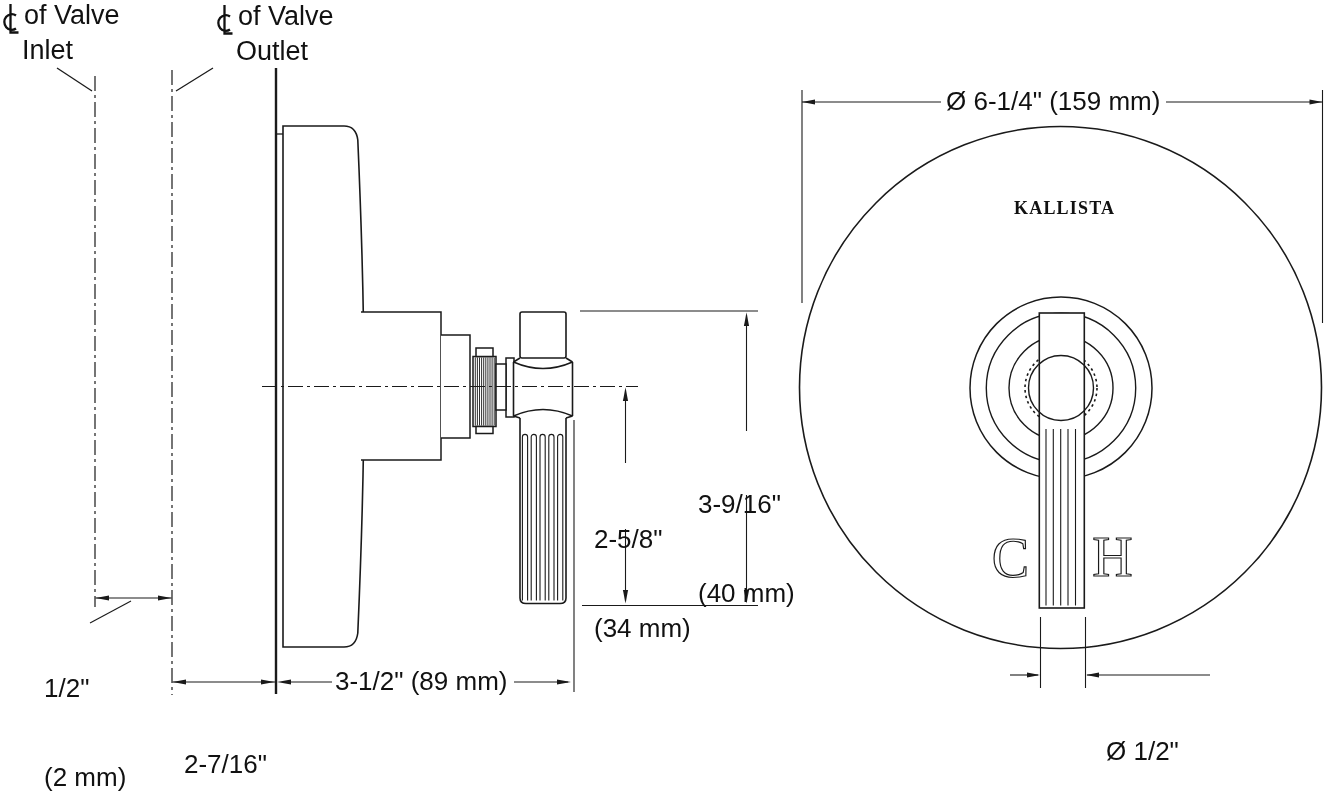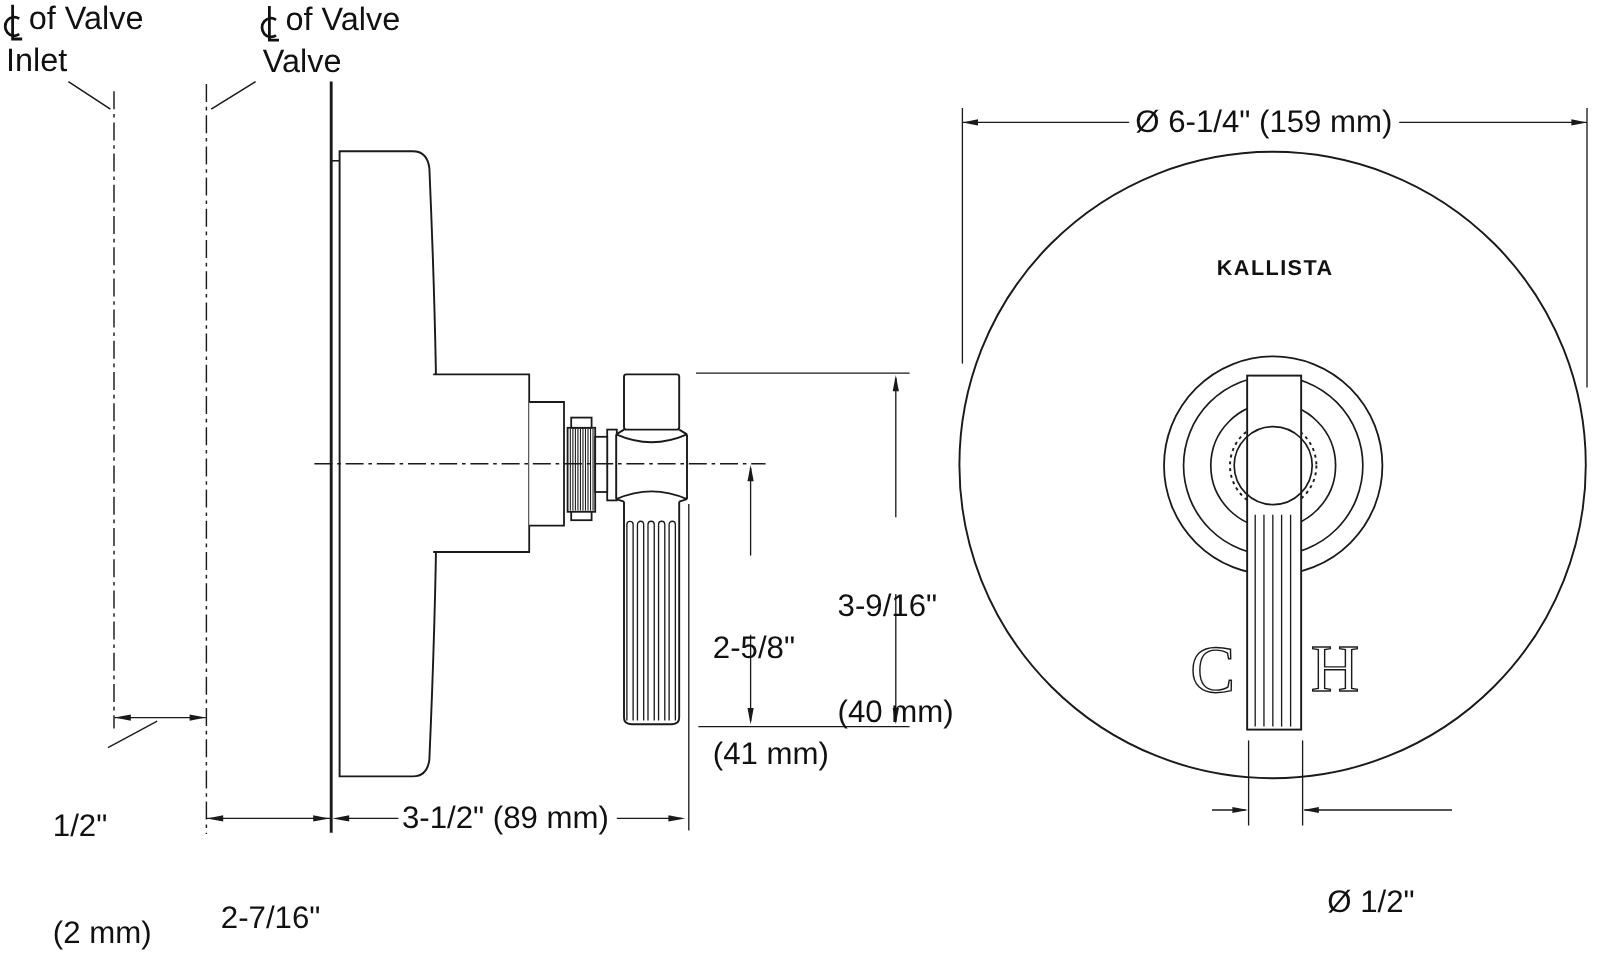--- a/index.html
+++ b/index.html
@@ -10,7 +10,7 @@
   .cl-lbl{position:absolute;font-size:27px;line-height:30px;color:#111;}
   .cl-row{display:flex;align-items:flex-start;gap:5px;}
   .cl-ico{flex:0 0 auto;margin-top:2px;}
-  .ind{margin-left:5px;}
+  .ind{margin-left:22px;}
   .brand{position:absolute;font-size:18px;font-weight:700;letter-spacing:1.2px;color:#111;}
 </style>
 </head>

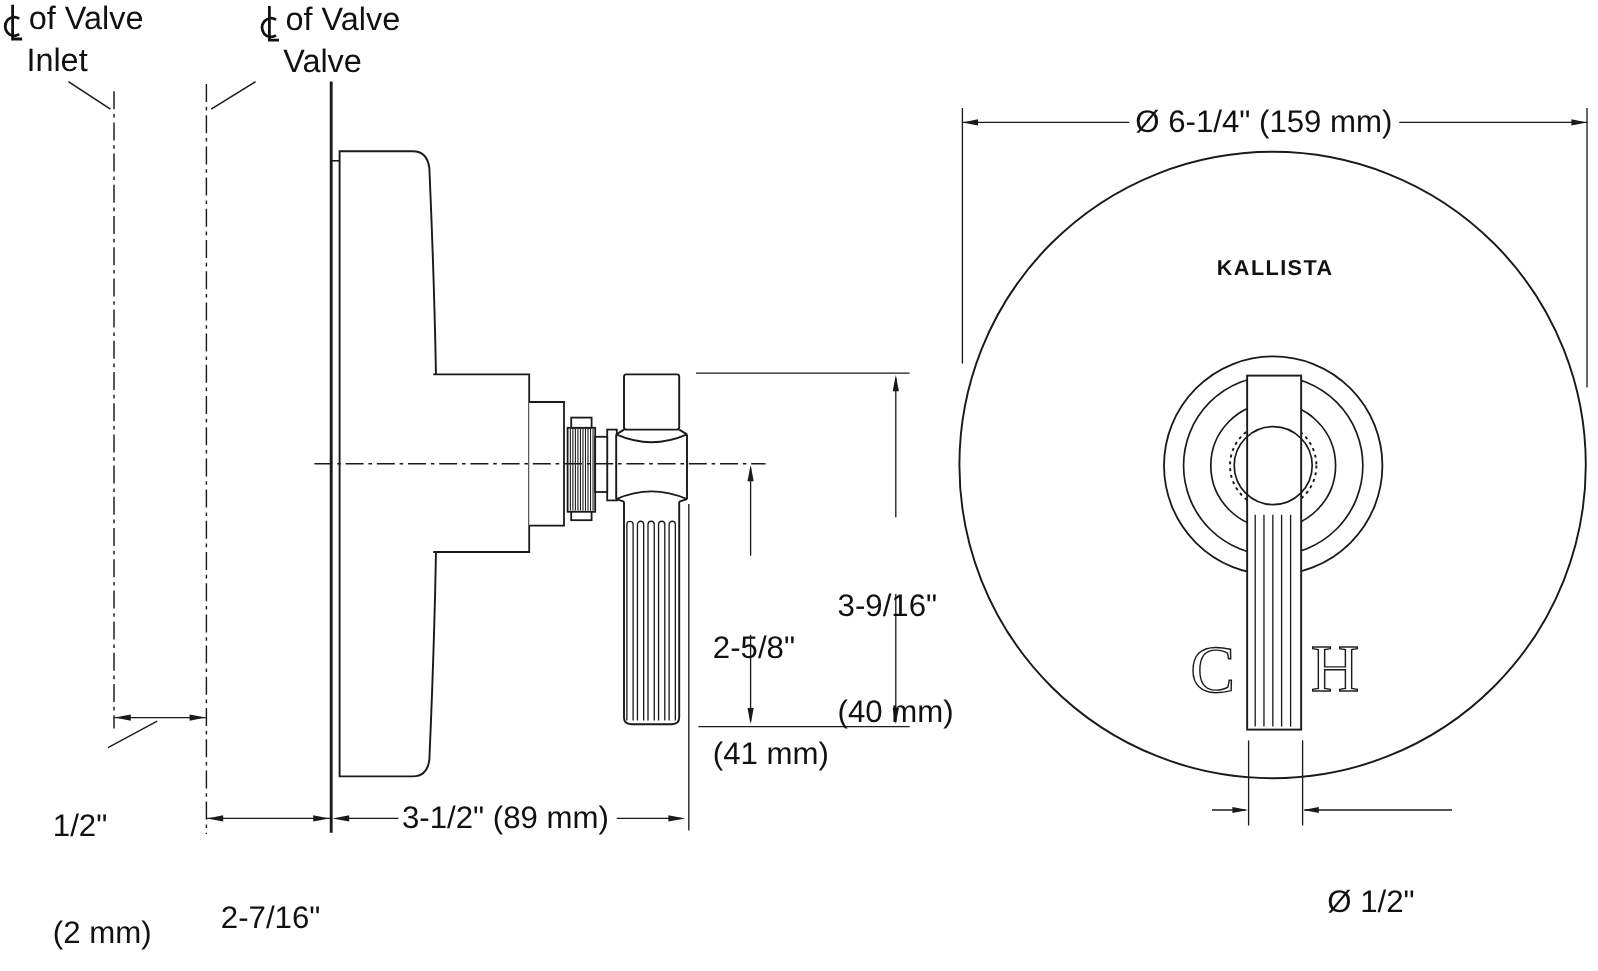--- a/index.html
+++ b/index.html
@@ -189,7 +189,7 @@
       </svg>
       <span>of Valve</span>
     </div>
-    <div class="ind">Valve</div>
+    <div class="ind">Outlet</div>
   </div>
 
   <div class="lbl" style="left:44px;top:615px;">

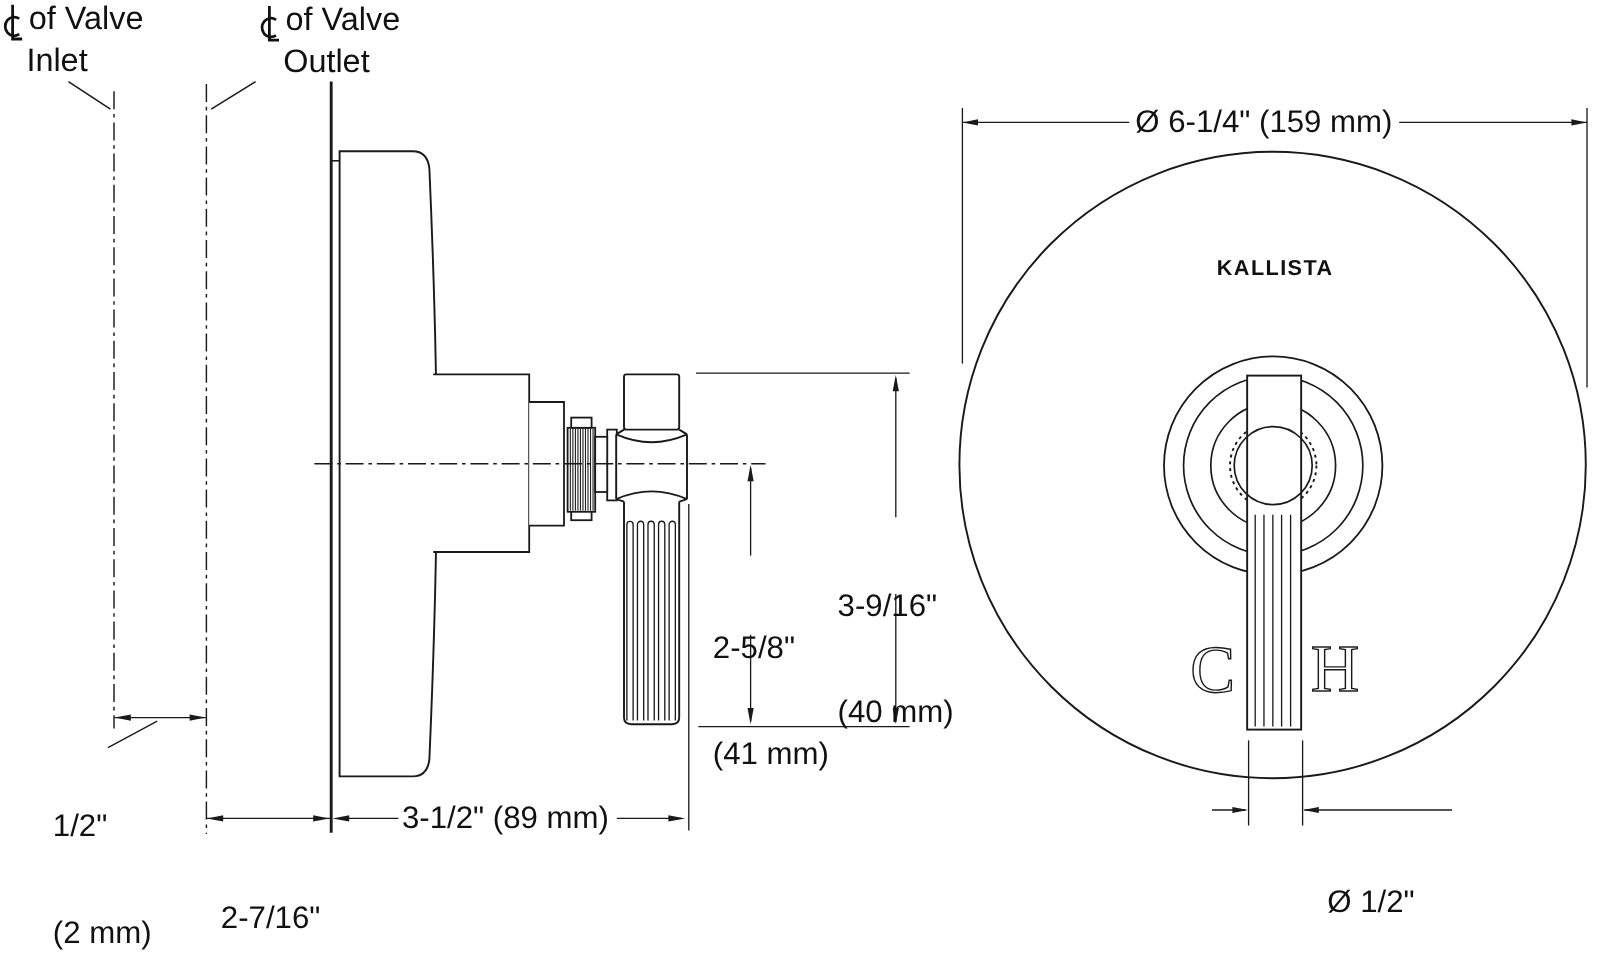--- a/index.html
+++ b/index.html
@@ -218,7 +218,7 @@
 
   <div class="lbl" style="left:946px;top:87px;">Ø 6-1/4" (159 mm)</div>
 
-  <div class="brand" style="left:1014px;top:213px;">KALLISTA</div>
+  <div class="brand" style="left:1014px;top:198px;font-family:Liberation Serif, serif;">KALLISTA</div>
 
   <div class="lbl" style="left:1106px;top:678px;">
     <div>Ø 1/2"</div>

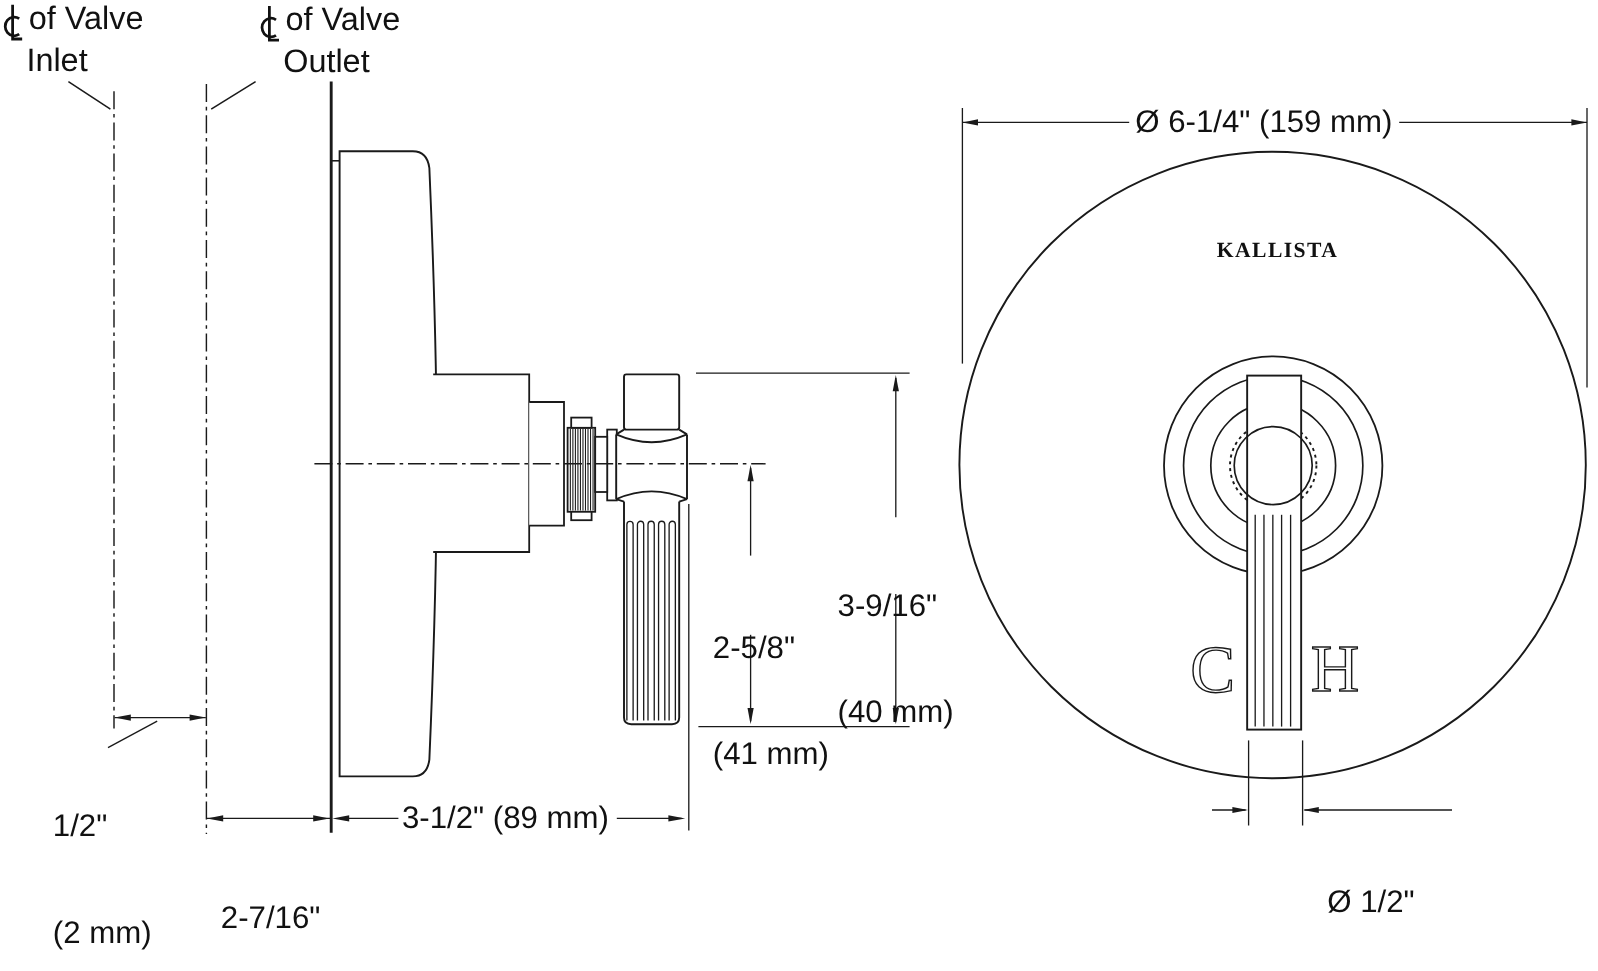--- a/index.html
+++ b/index.html
@@ -208,7 +208,7 @@
 
   <div class="lbl" style="left:594px;top:466px;">
     <div>2-5/8"</div>
-    <div>(41 mm)</div>
+    <div>(34 mm)</div>
   </div>
 
   <div class="lbl" style="left:698px;top:431px;">

